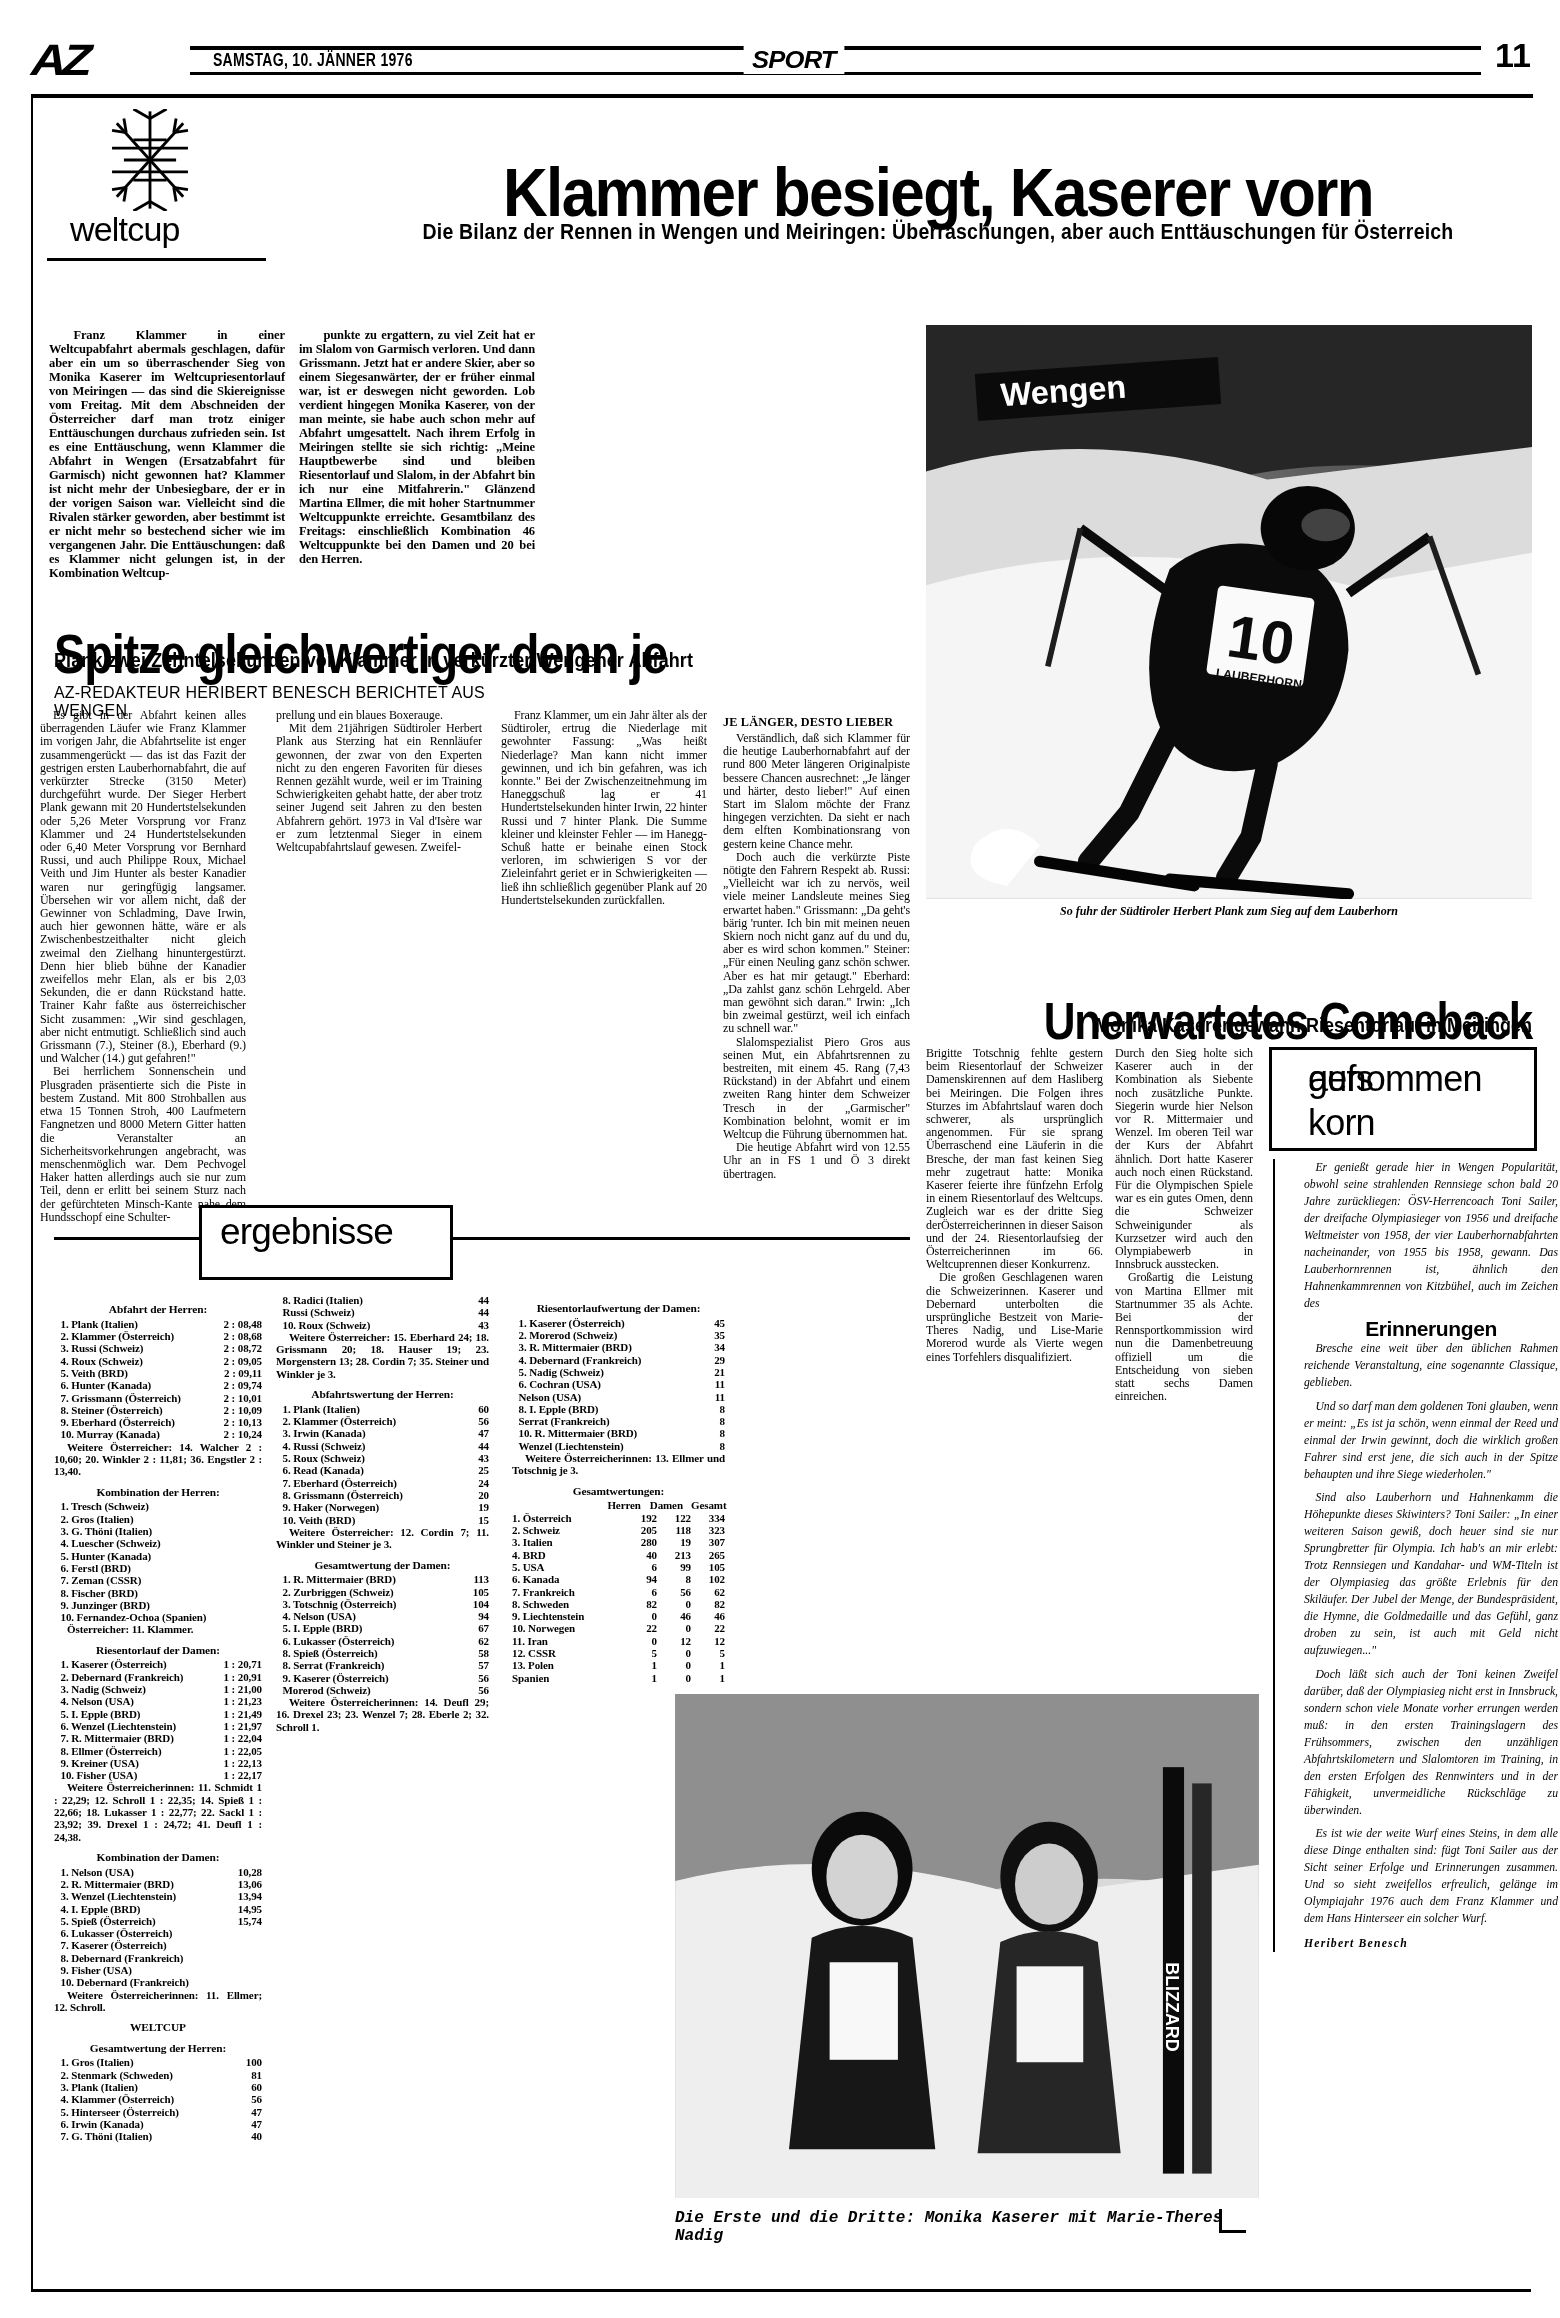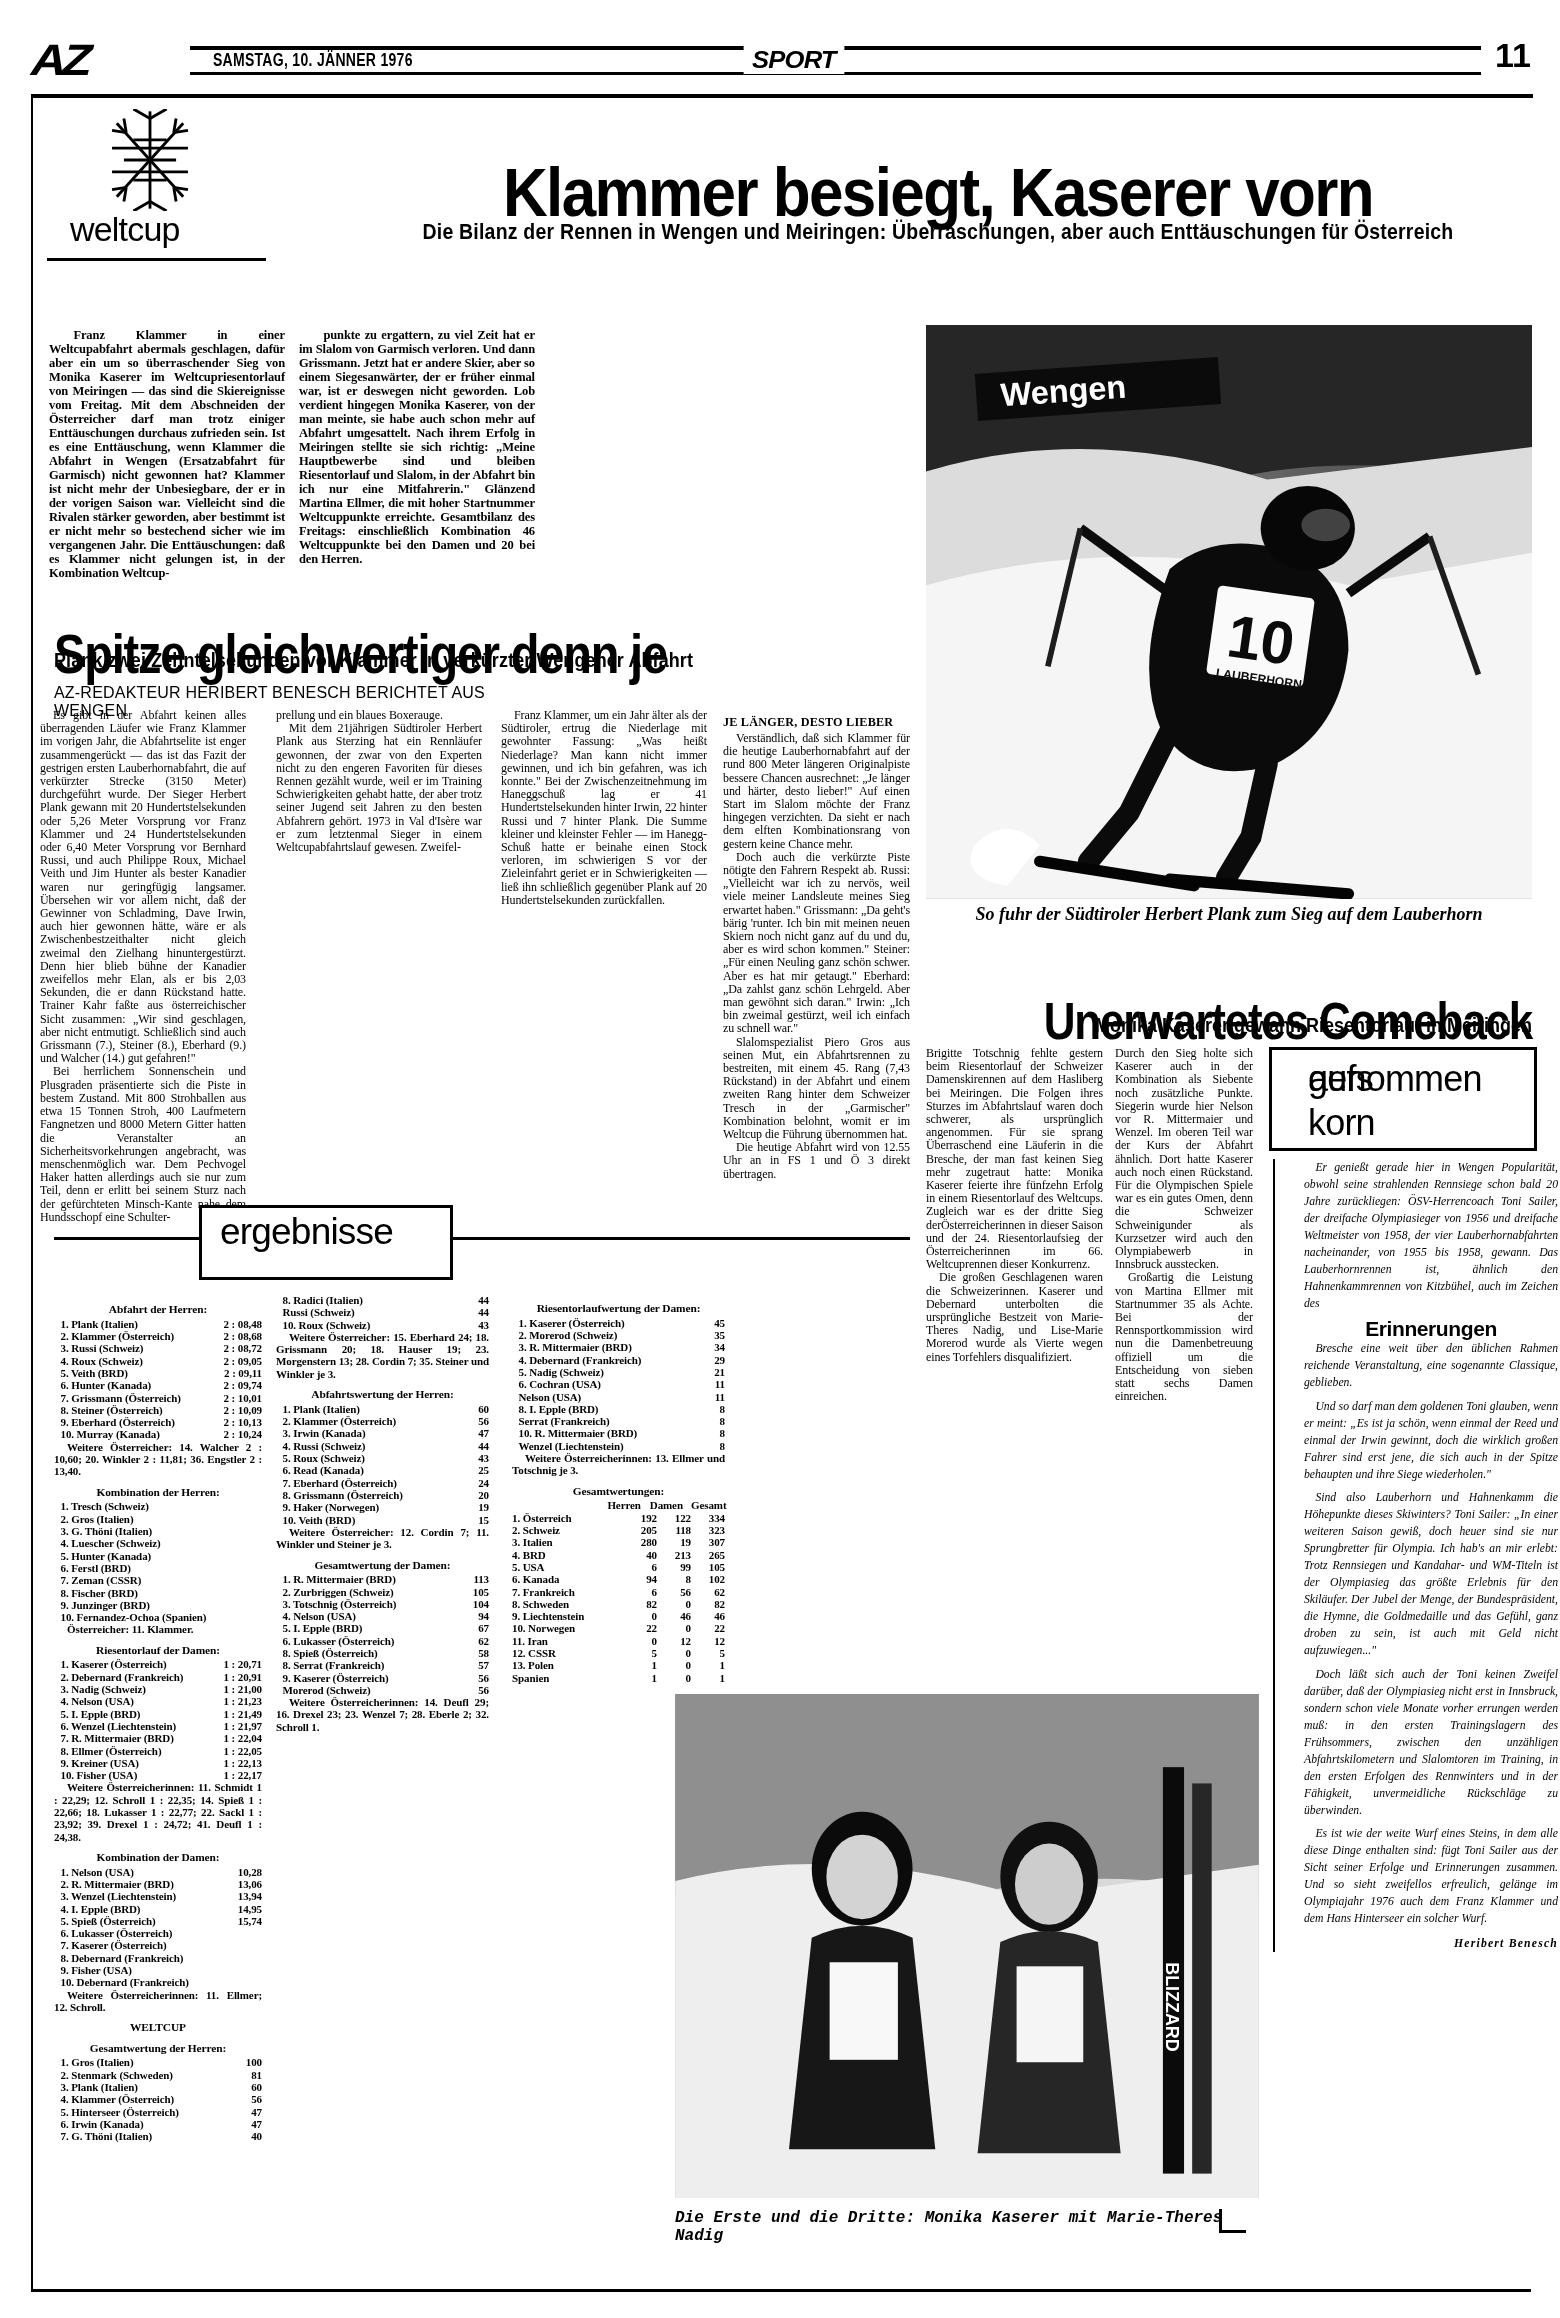--- a/index.html
+++ b/index.html
@@ -116,7 +116,7 @@
   .cap1{
     position:absolute;left:926px;top:904px;width:606px;
     font-family:"Liberation Serif", serif;
-    font-style:italic;font-weight:bold;font-size:18px;
+    font-style:italic;font-weight:bold;font-size:12px;
     text-align:center;
   }
 

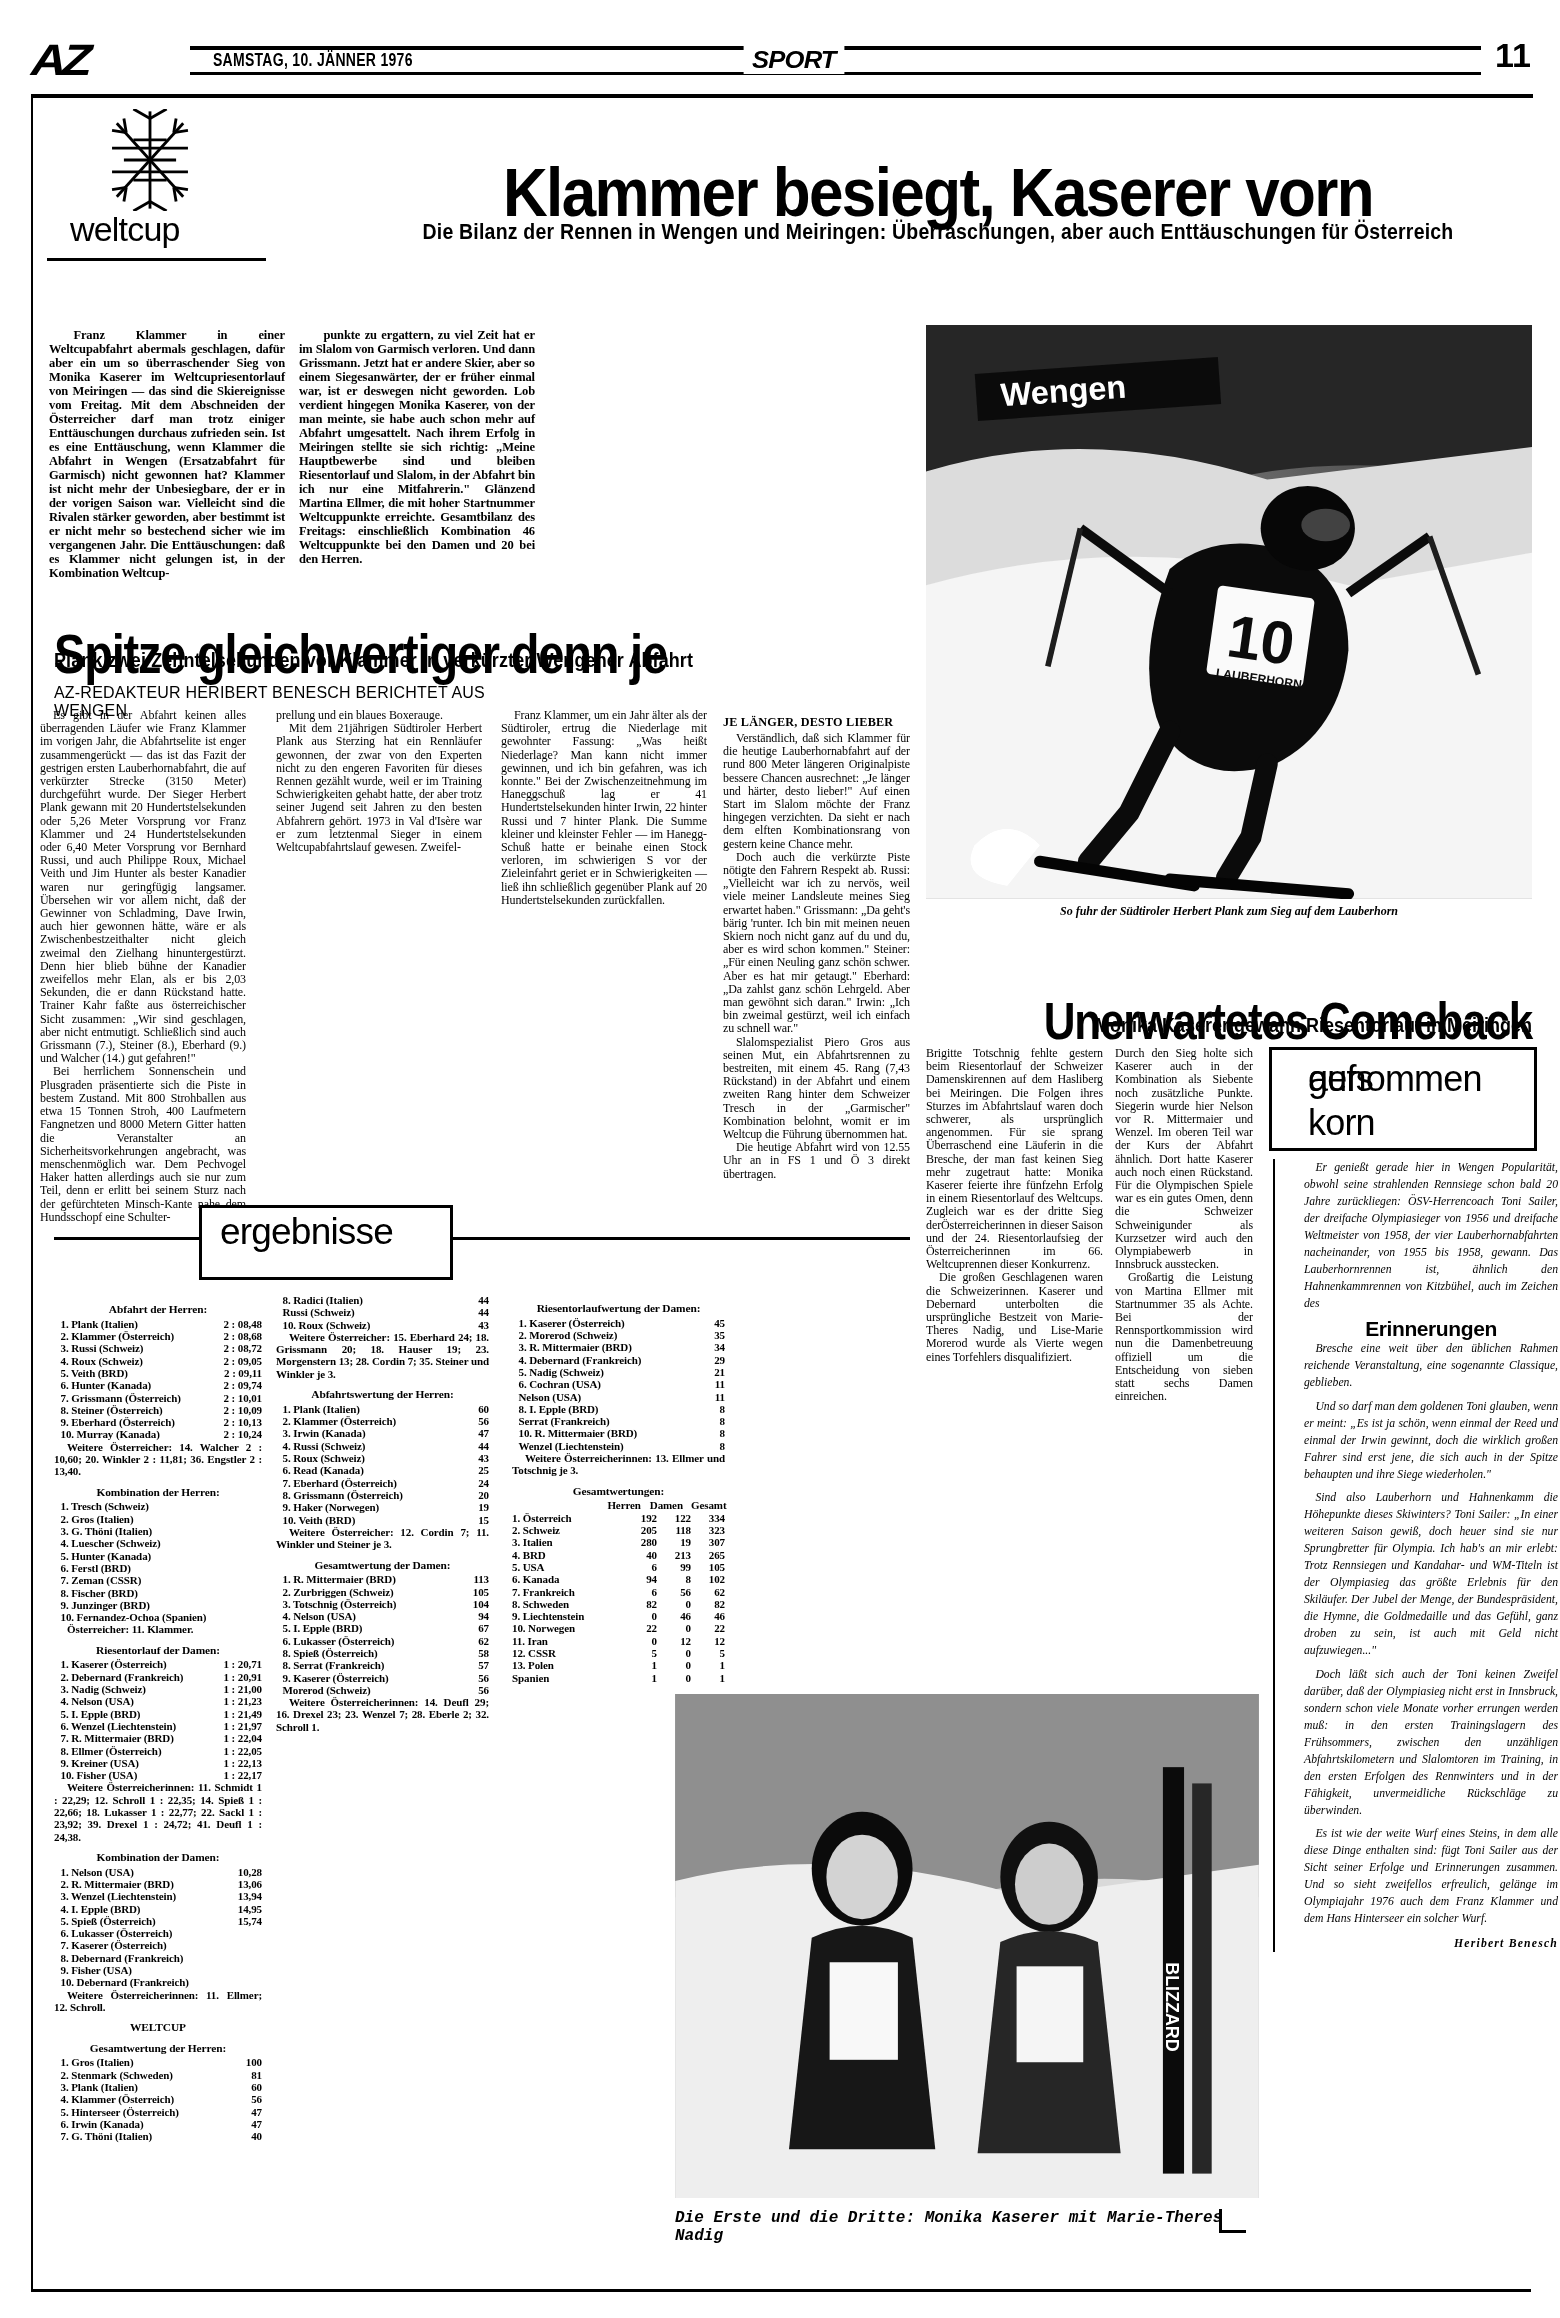--- a/index.html
+++ b/index.html
@@ -252,7 +252,7 @@
     font-size:21px;text-align:center;letter-spacing:-0.4px;
   }
   .korn-sig{
-    text-align:right;font-weight:bold;font-style:italic;
+    text-align:left;font-weight:bold;font-style:italic;
     letter-spacing:1.2px;margin-top:8.1px;
   }
 

